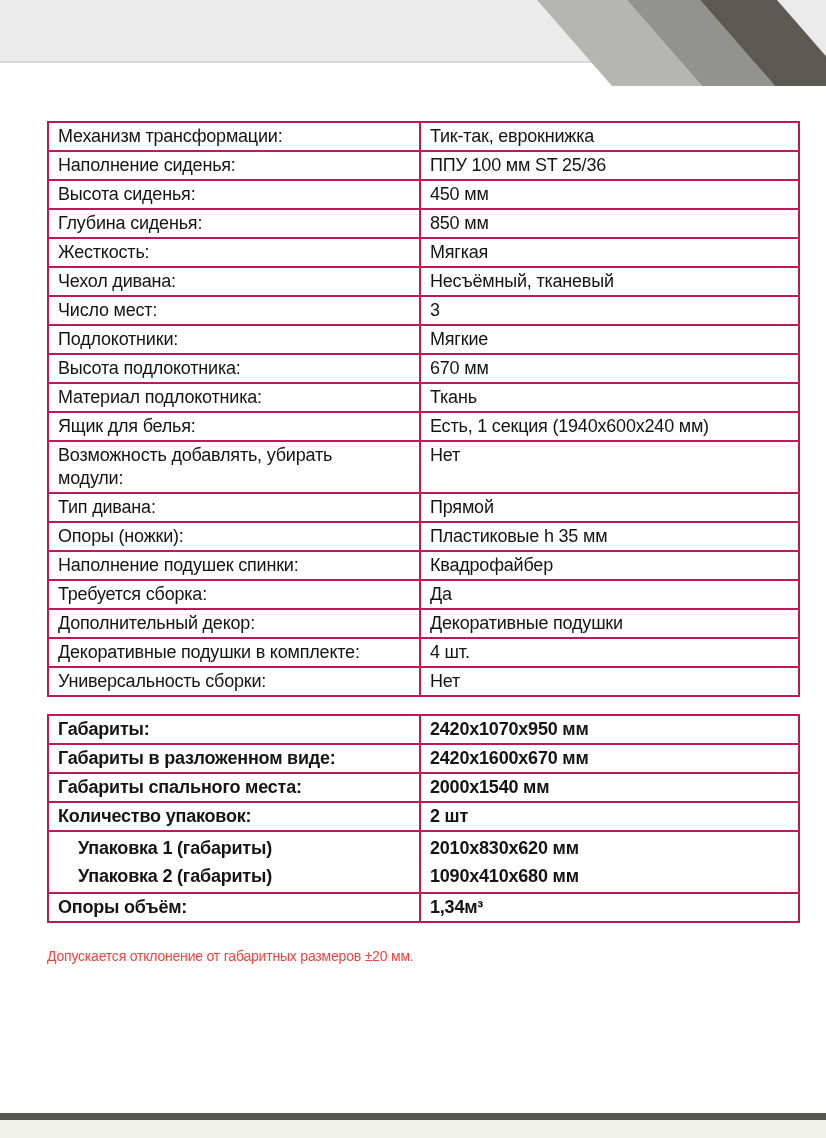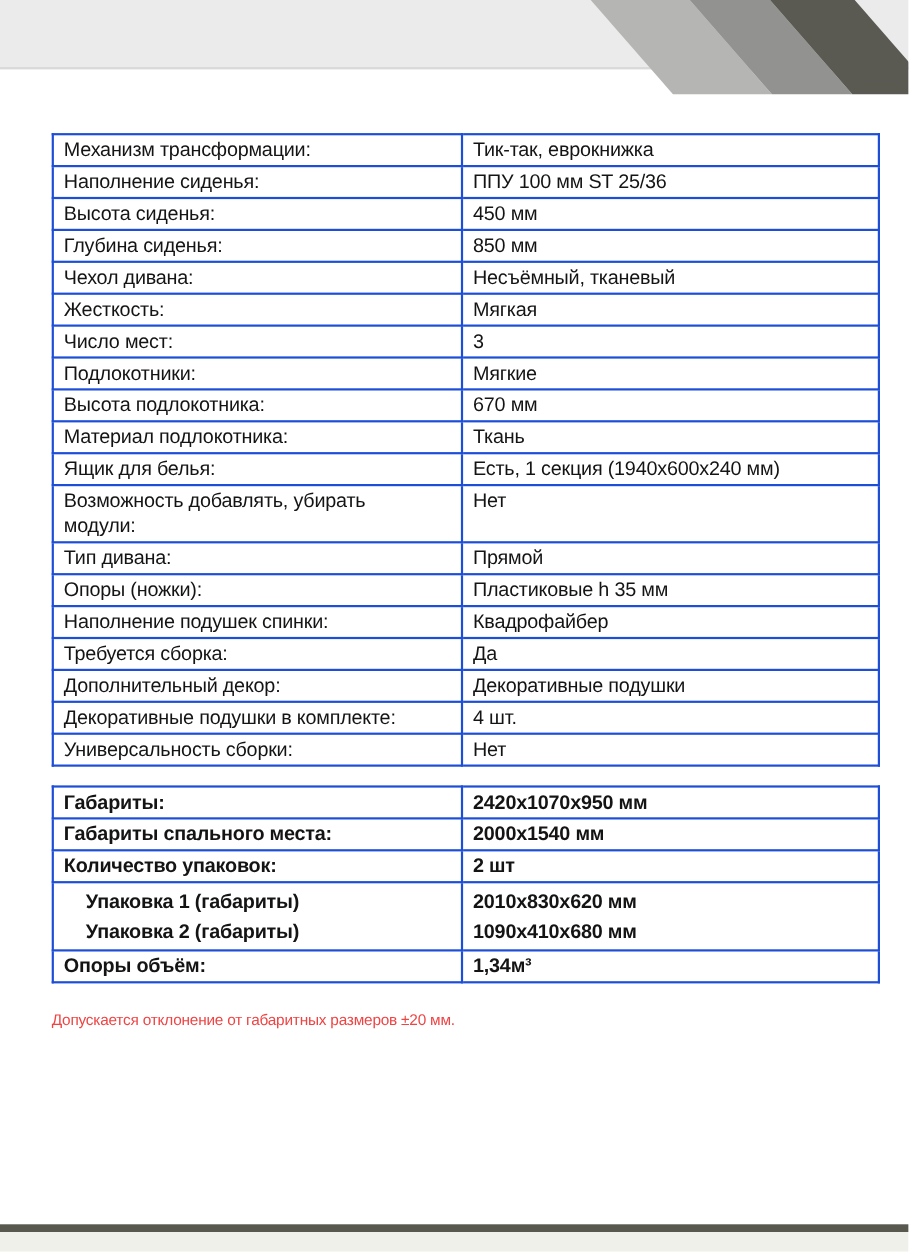--- a/index.html
+++ b/index.html
@@ -38,7 +38,7 @@
     color: #141414;
   }
   table.spec td {
-    border: 2px solid #1d4ed8;
+    border: 2px solid #be185d;
     padding: 2px 9px;
     font-size: 18px;
     line-height: 23px;

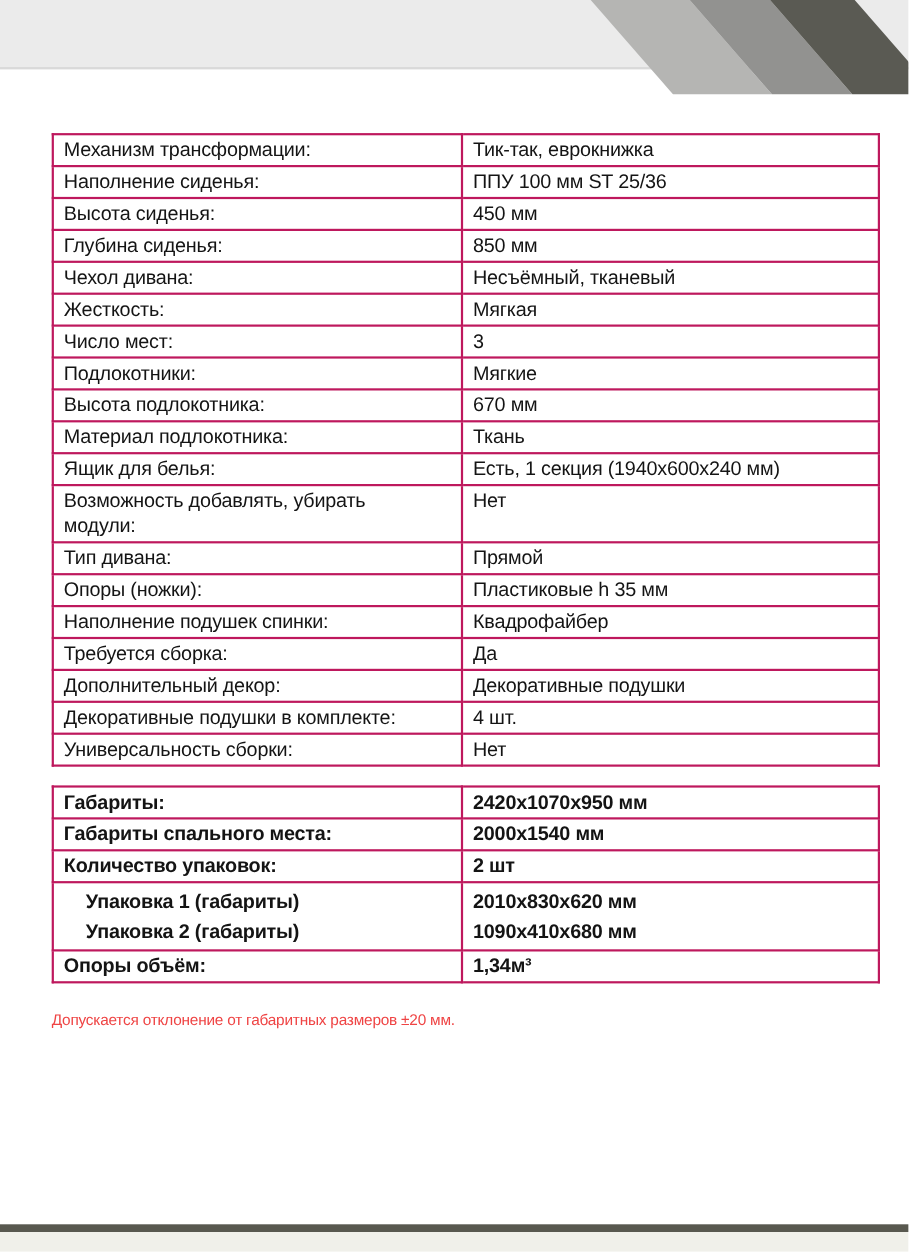--- a/index.html
+++ b/index.html
@@ -107,12 +107,12 @@
           <td>850 мм</td>
         </tr>
         <tr>
+          <td class="col-label">Жесткость:</td>
+          <td>Мягкая</td>
+        </tr>
+        <tr>
           <td class="col-label">Чехол дивана:</td>
           <td>Несъёмный, тканевый</td>
-        </tr>
-        <tr>
-          <td class="col-label">Жесткость:</td>
-          <td>Мягкая</td>
         </tr>
         <tr>
           <td class="col-label">Число мест:</td>

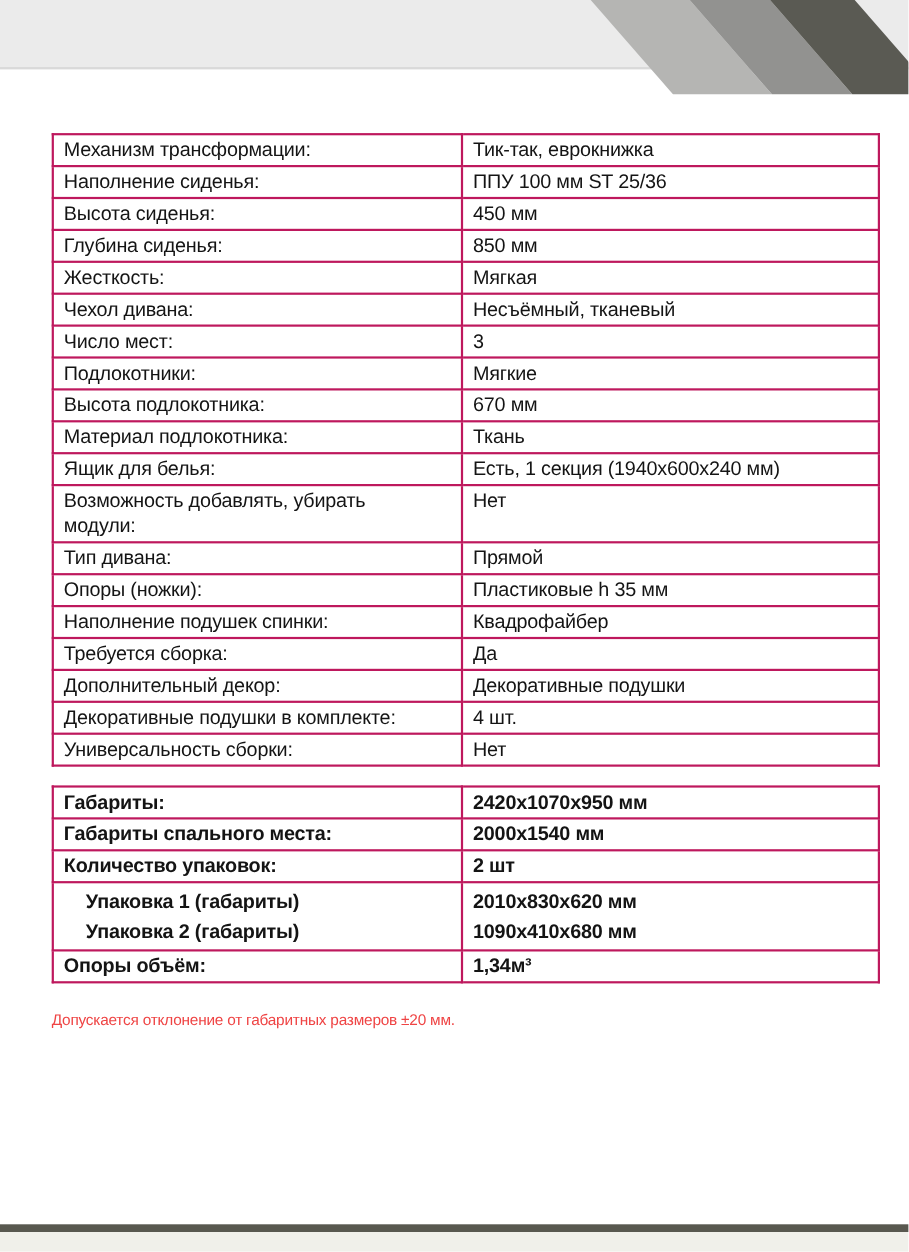--- a/index.html
+++ b/index.html
@@ -176,6 +176,10 @@
           <td>2420х1070х950 мм</td>
         </tr>
         <tr>
+          <td class="col-label">Габариты в разложенном виде:</td>
+          <td>2420х1600х670 мм</td>
+        </tr>
+        <tr>
           <td class="col-label">Габариты спального места:</td>
           <td>2000х1540 мм</td>
         </tr>

